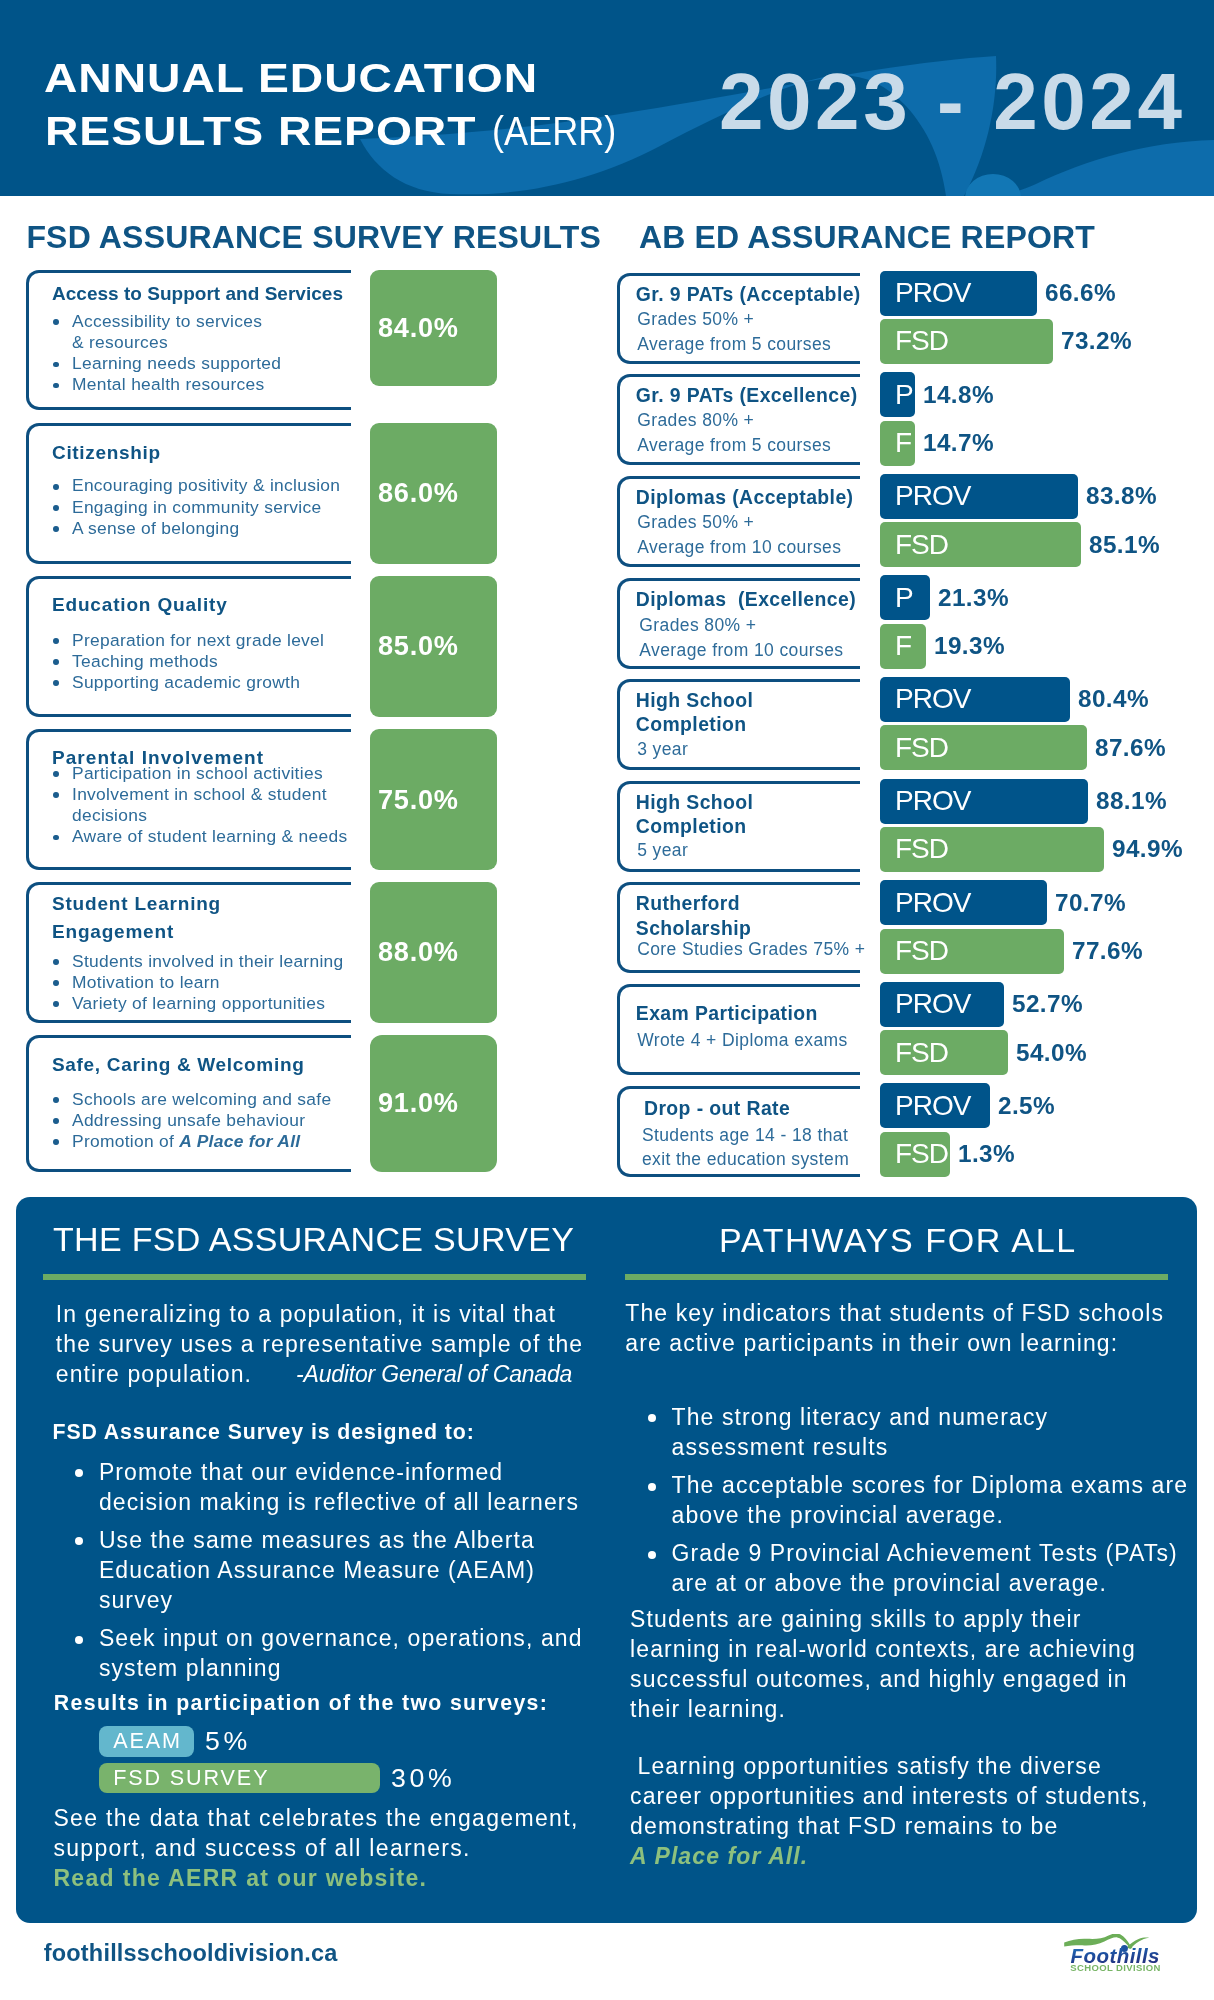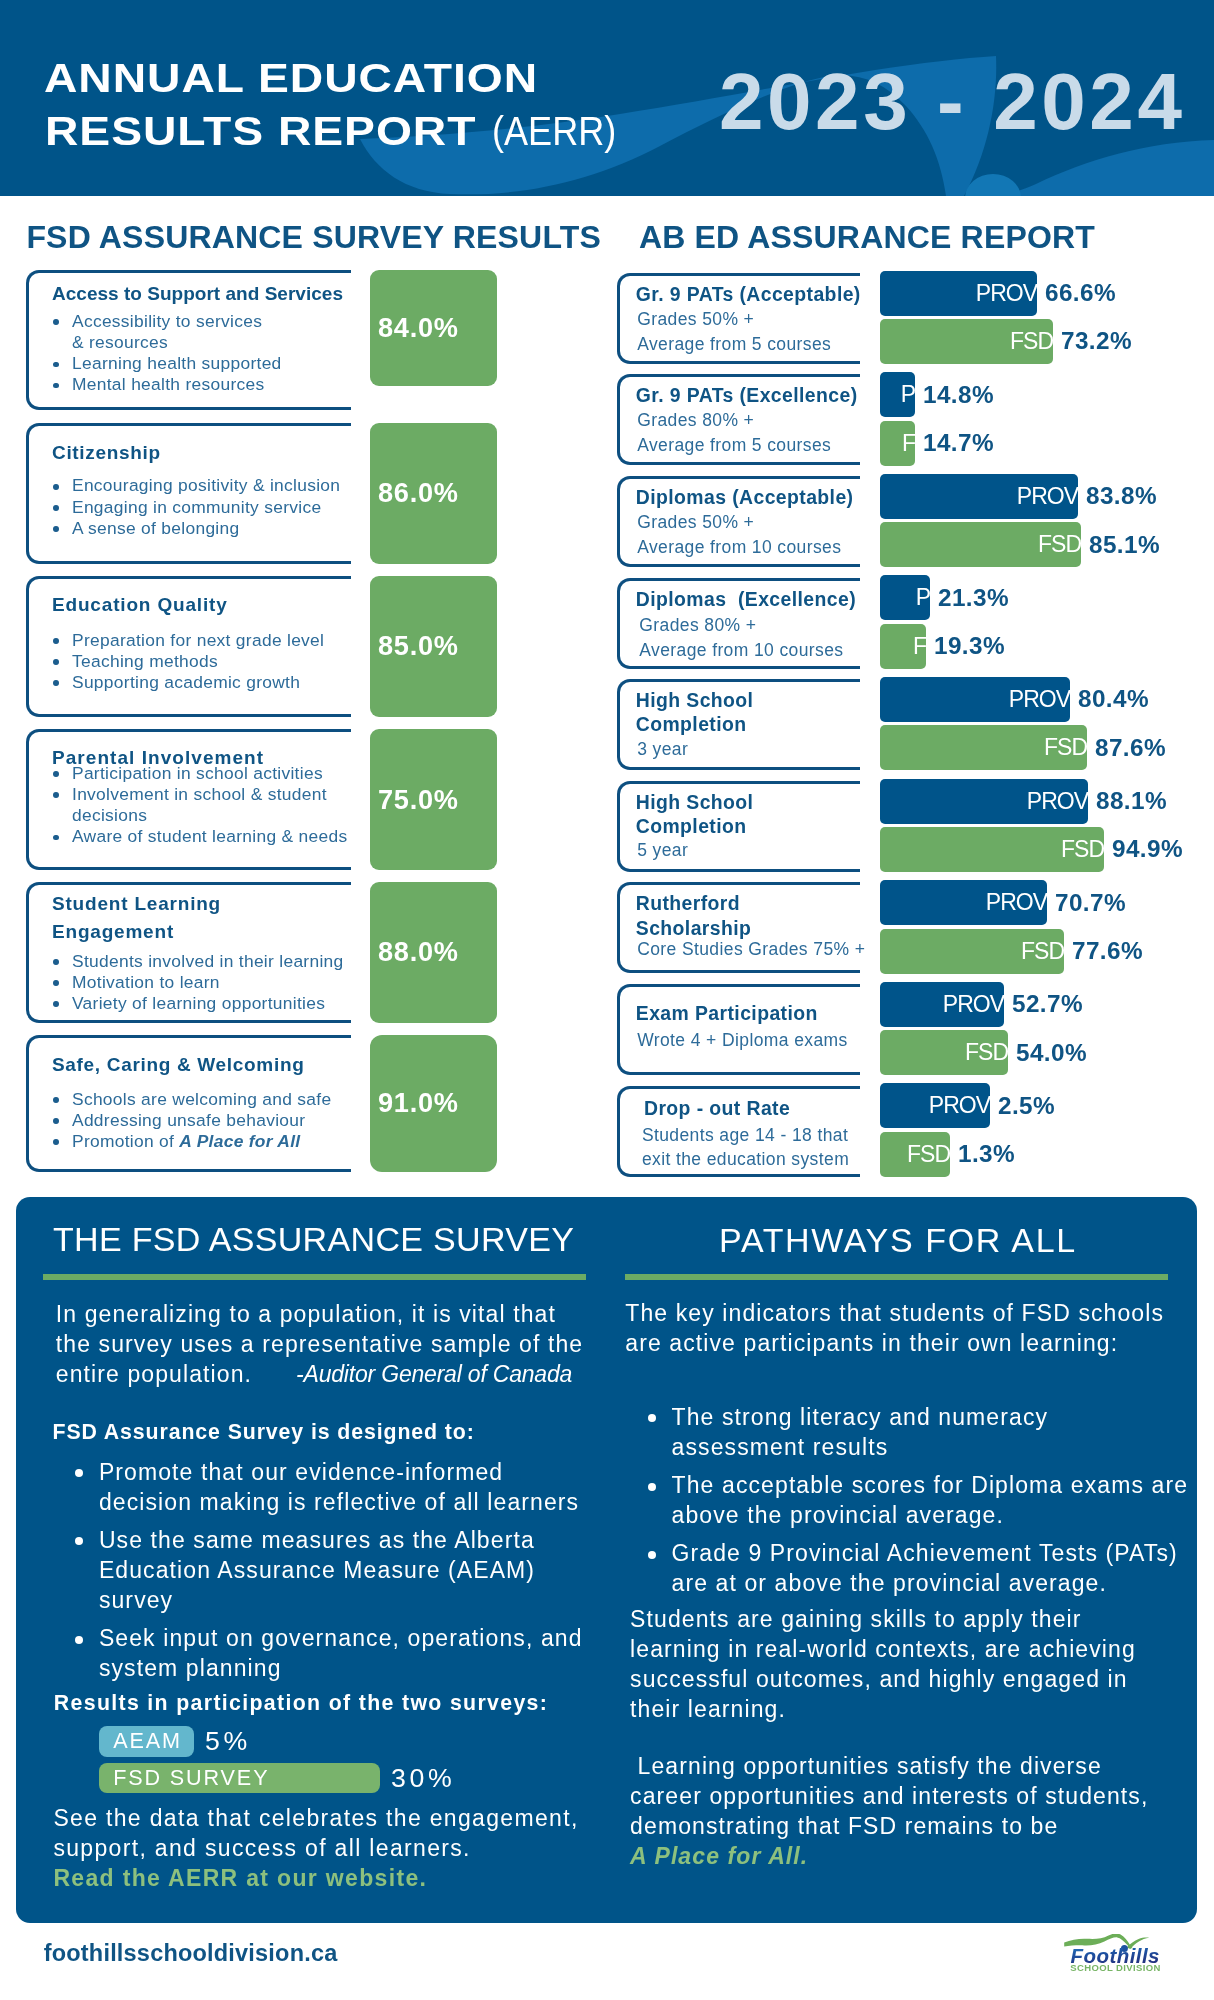--- a/index.html
+++ b/index.html
@@ -29,7 +29,7 @@
   .ab-card{position:absolute;left:617.1px;width:242.7px;height:91px;border:3px solid #0d4f80;border-right:none;border-radius:13px 0 0 13px;box-sizing:border-box;}
   .ab-title{position:absolute;color:#0f5484;font-size:19.4px;font-weight:bold;letter-spacing:0.41px;line-height:24.5px;white-space:pre;}
   .ab-sub{position:absolute;color:#2d6b99;font-size:17.5px;line-height:24.7px;letter-spacing:0.39px;white-space:pre;}
-  .bar{position:absolute;left:880px;height:45px;border-radius:5px;color:#fff;font-size:23px;letter-spacing:-1.0px;display:flex;align-items:center;box-sizing:border-box;padding-left:15px;justify-content:flex-end;}
+  .bar{position:absolute;left:880px;height:45px;border-radius:5px;color:#fff;font-size:28px;letter-spacing:-1.0px;display:flex;align-items:center;box-sizing:border-box;padding-left:15px;}
   .bar.prov{background:#00548a;}
   .bar.fsd{background:#6cab64;}
   .bar-val{position:absolute;color:#0f5484;font-size:24.3px;font-weight:bold;letter-spacing:0.42px;height:45px;display:flex;align-items:center;white-space:nowrap;}

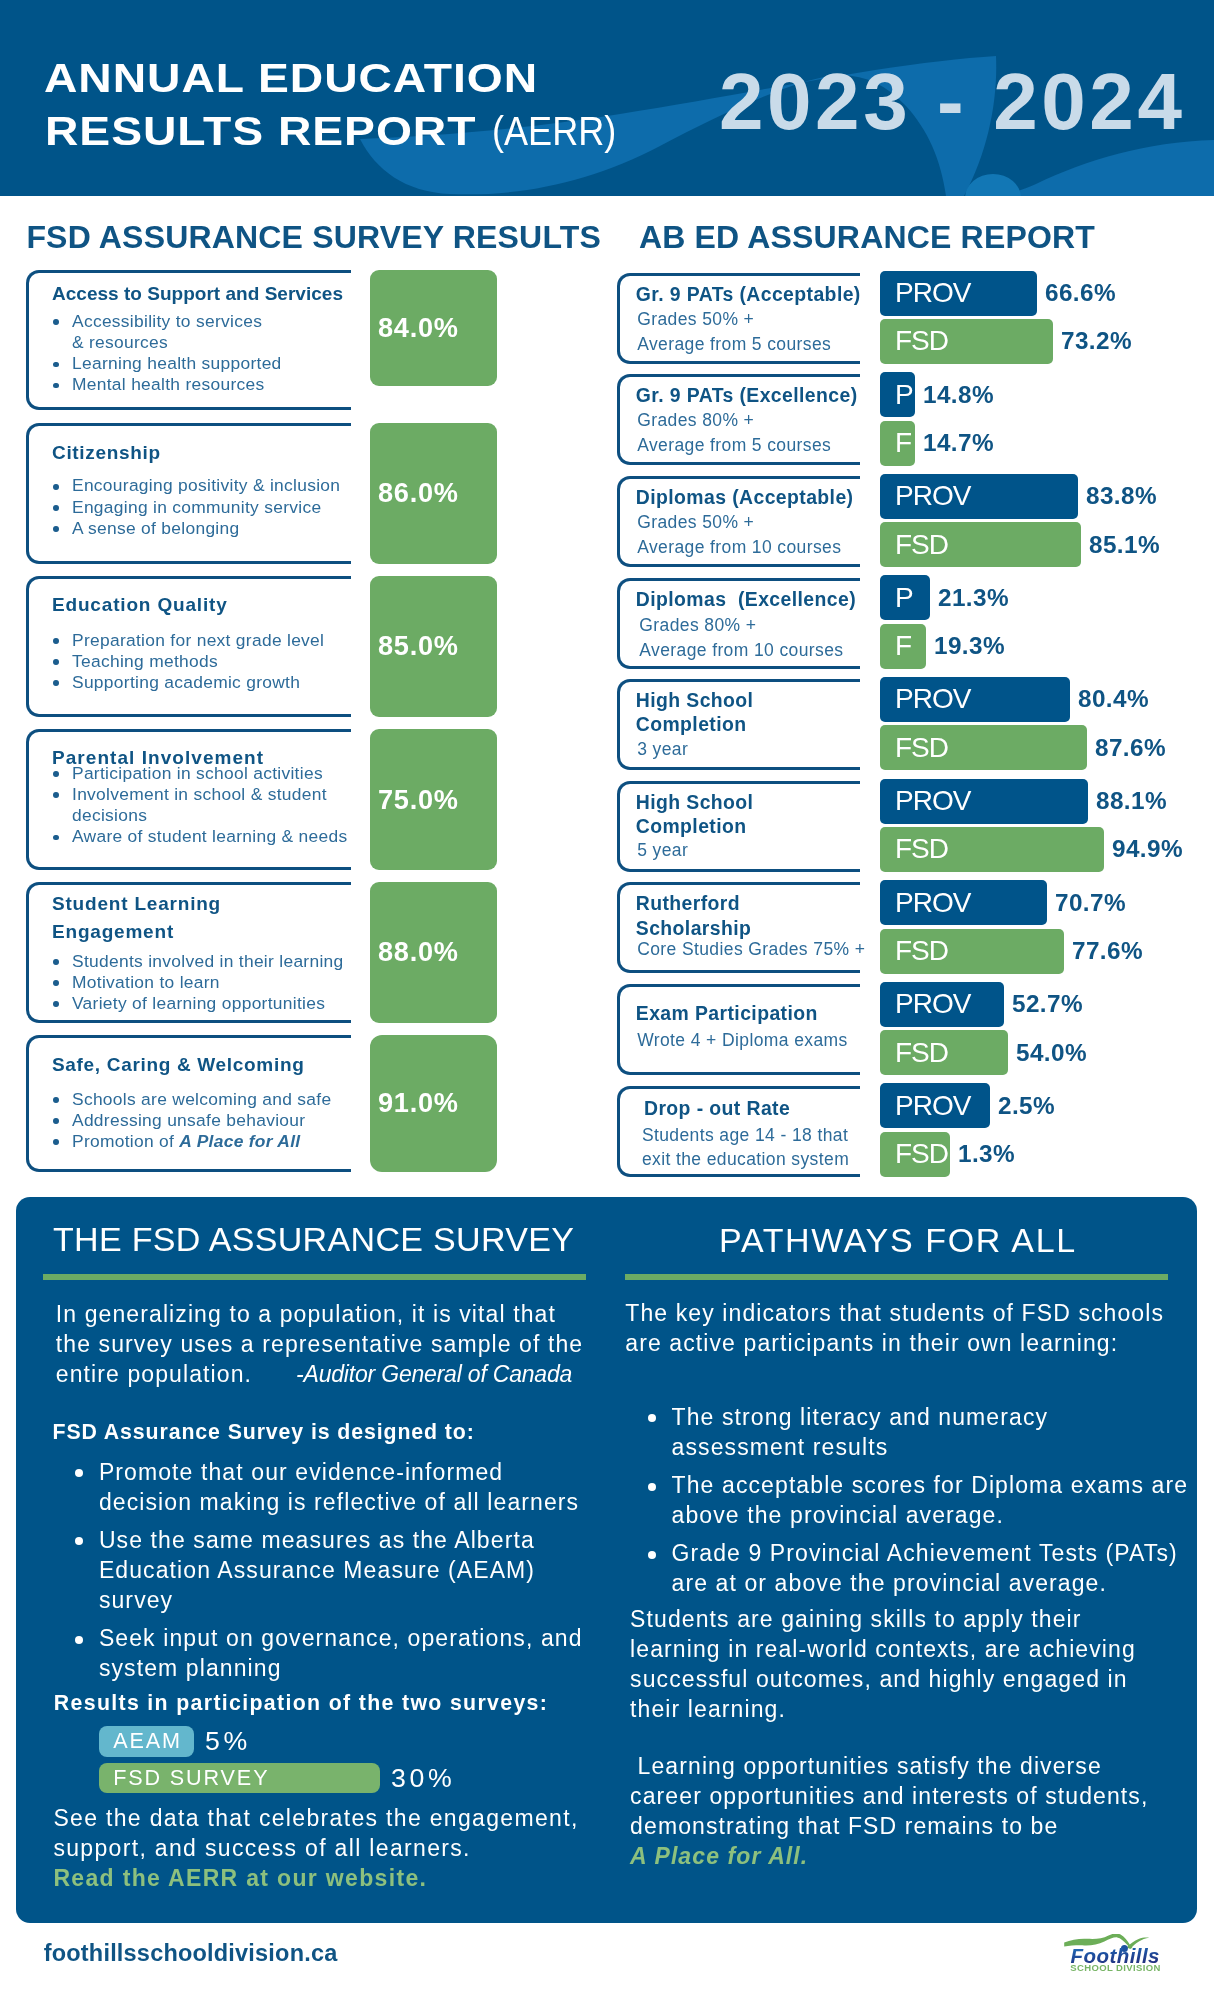--- a/index.html
+++ b/index.html
@@ -73,7 +73,7 @@
     <div class="sec-head" style="left:26.4px;top:218.88px">FSD ASSURANCE SURVEY RESULTS</div>
     <div class="sv-card" style="top:270.1px;height:140.2px;"></div>
     <div class="sv-title" style="top:281.51px;line-height:24.5px;letter-spacing:0.02px;"><span>Access to Support and Services</span></div>
-    <ul class="sv-ul" style="top:311.07px;"><li><span>Accessibility to services</span><br><span>&amp; resources</span></li><li><span>Learning health supported</span></li><li><span>Mental health resources</span></li></ul>
+    <ul class="sv-ul" style="top:311.07px;"><li><span>Accessibility to services</span><br><span>&amp; resources</span></li><li><span>Learning needs supported</span></li><li><span>Mental health resources</span></li></ul>
     <div class="sv-val" style="top:270.1px;height:116px;">84.0%</div>
     <div class="sv-card" style="top:422.9px;height:141.0px;"></div>
     <div class="sv-title" style="top:441.41px;line-height:24.5px;letter-spacing:0.67px;"><span>Citizenship</span></div>

